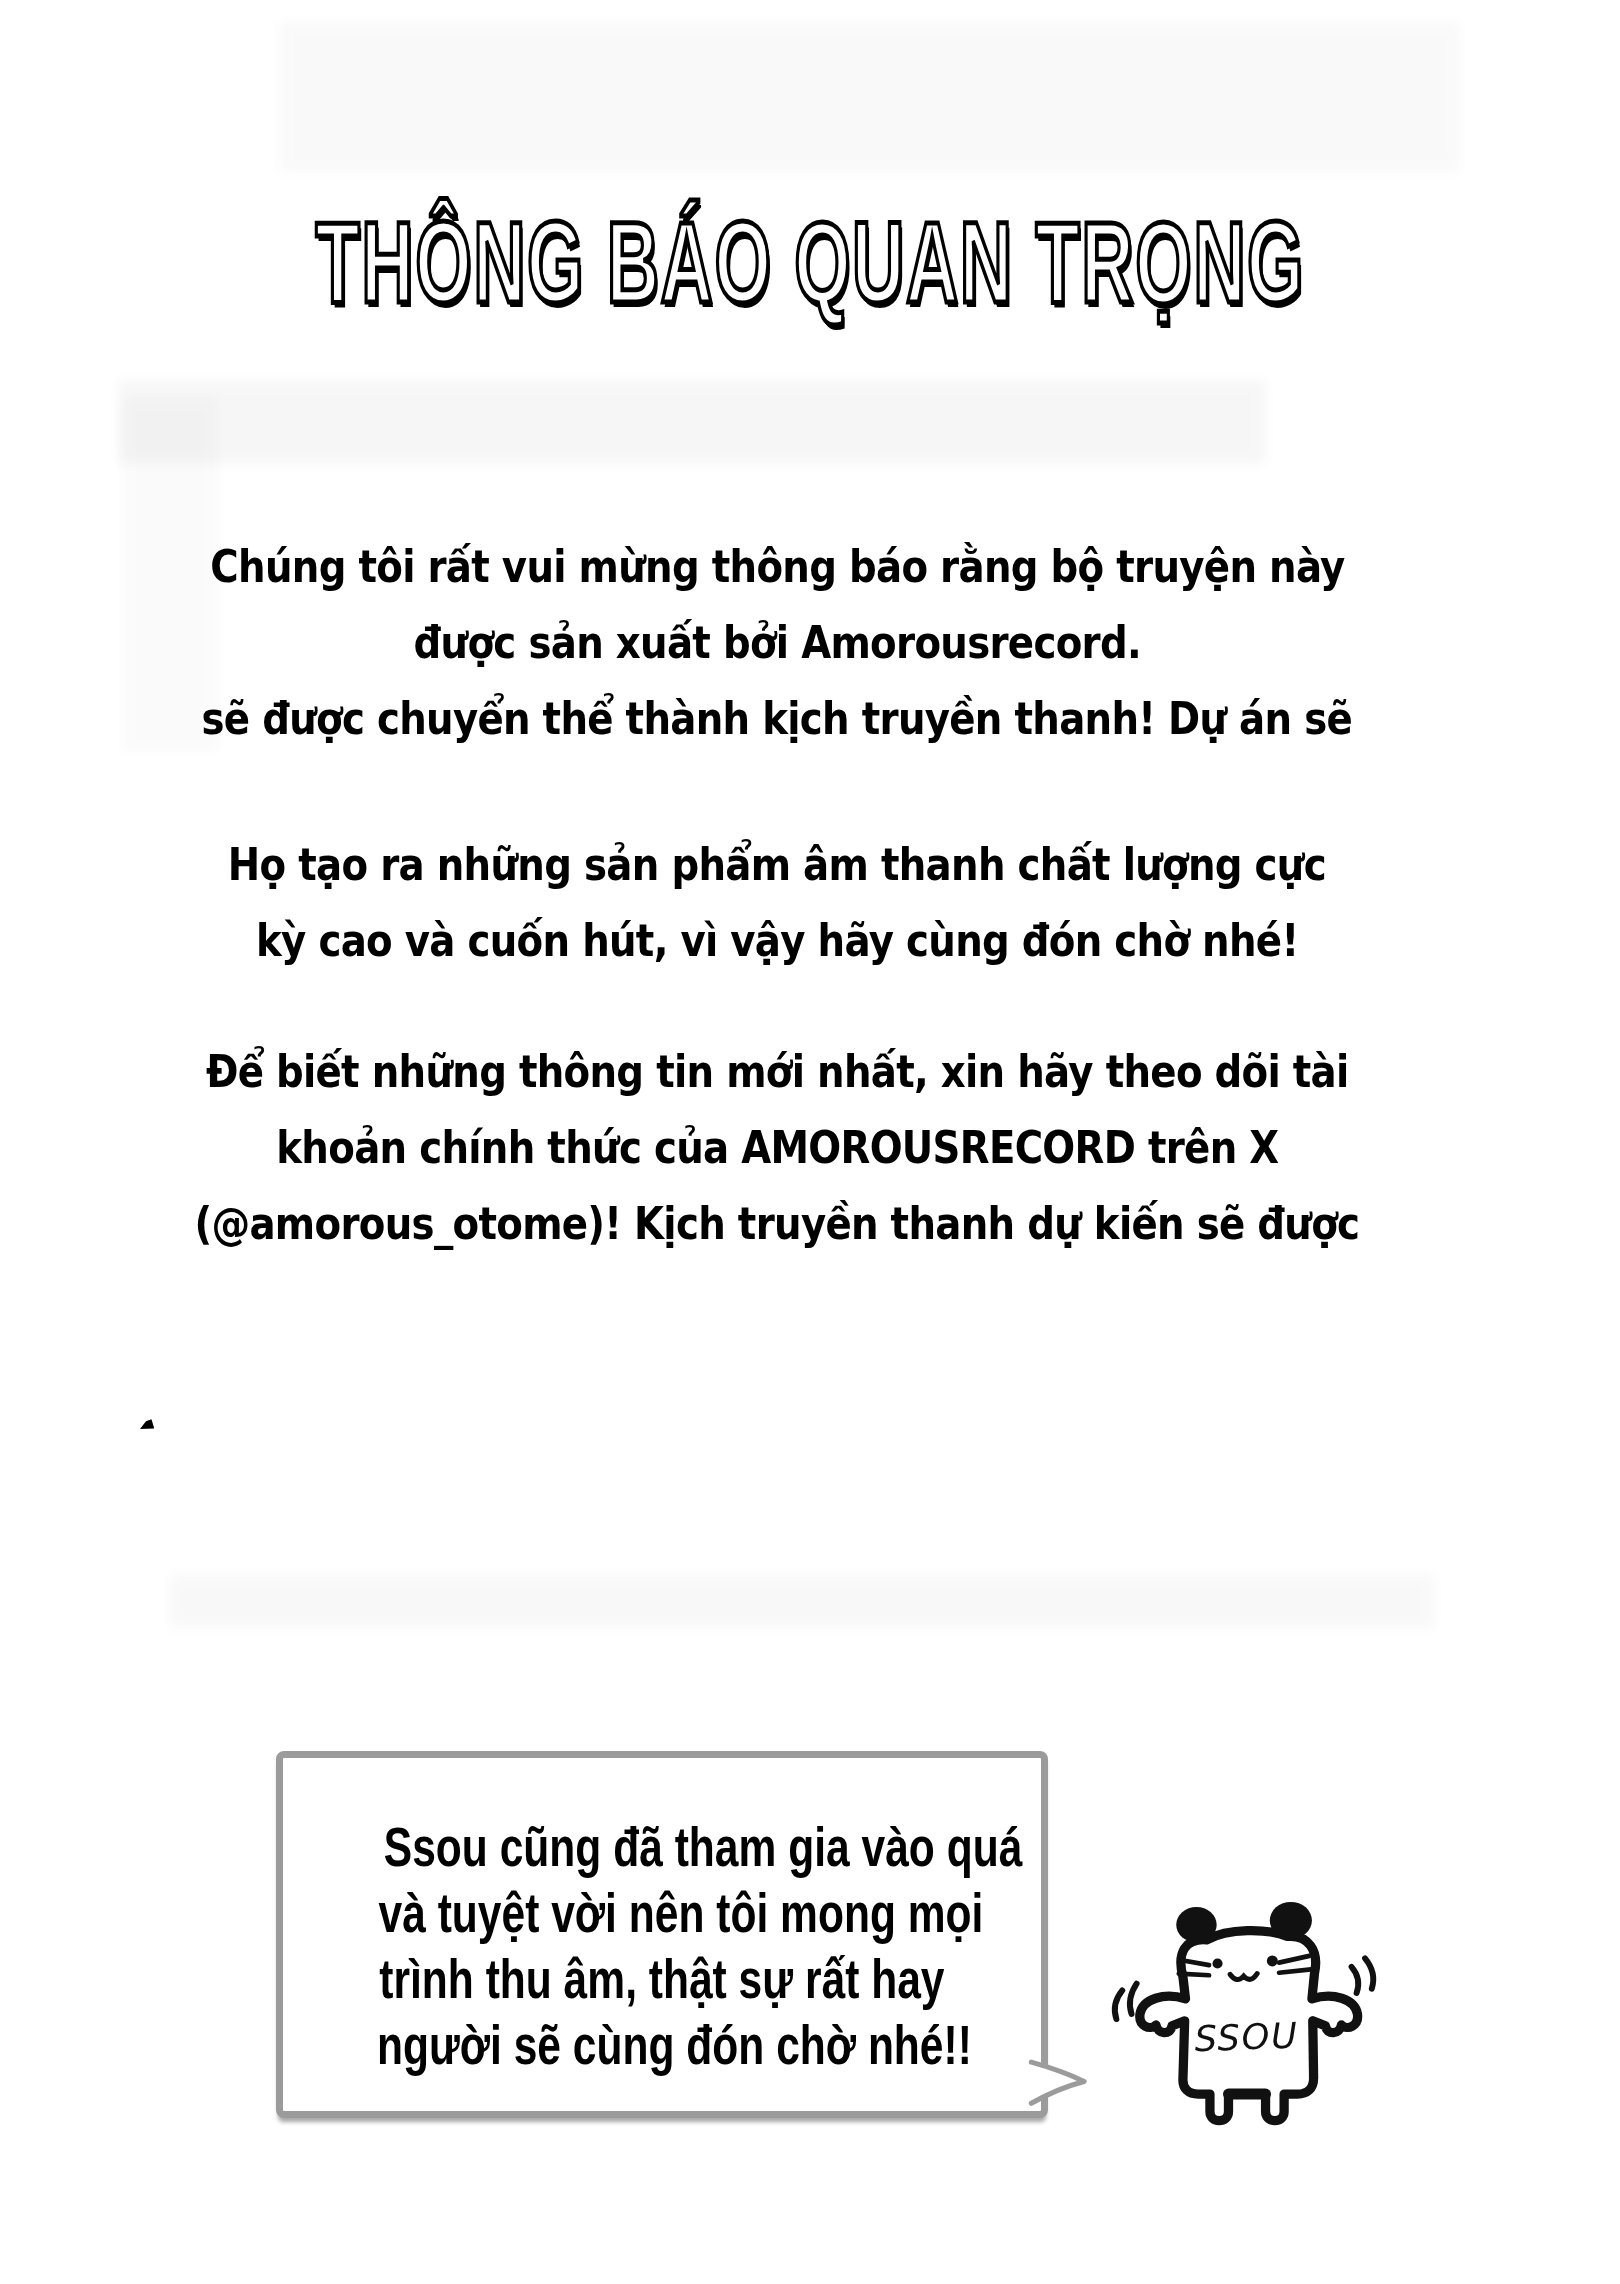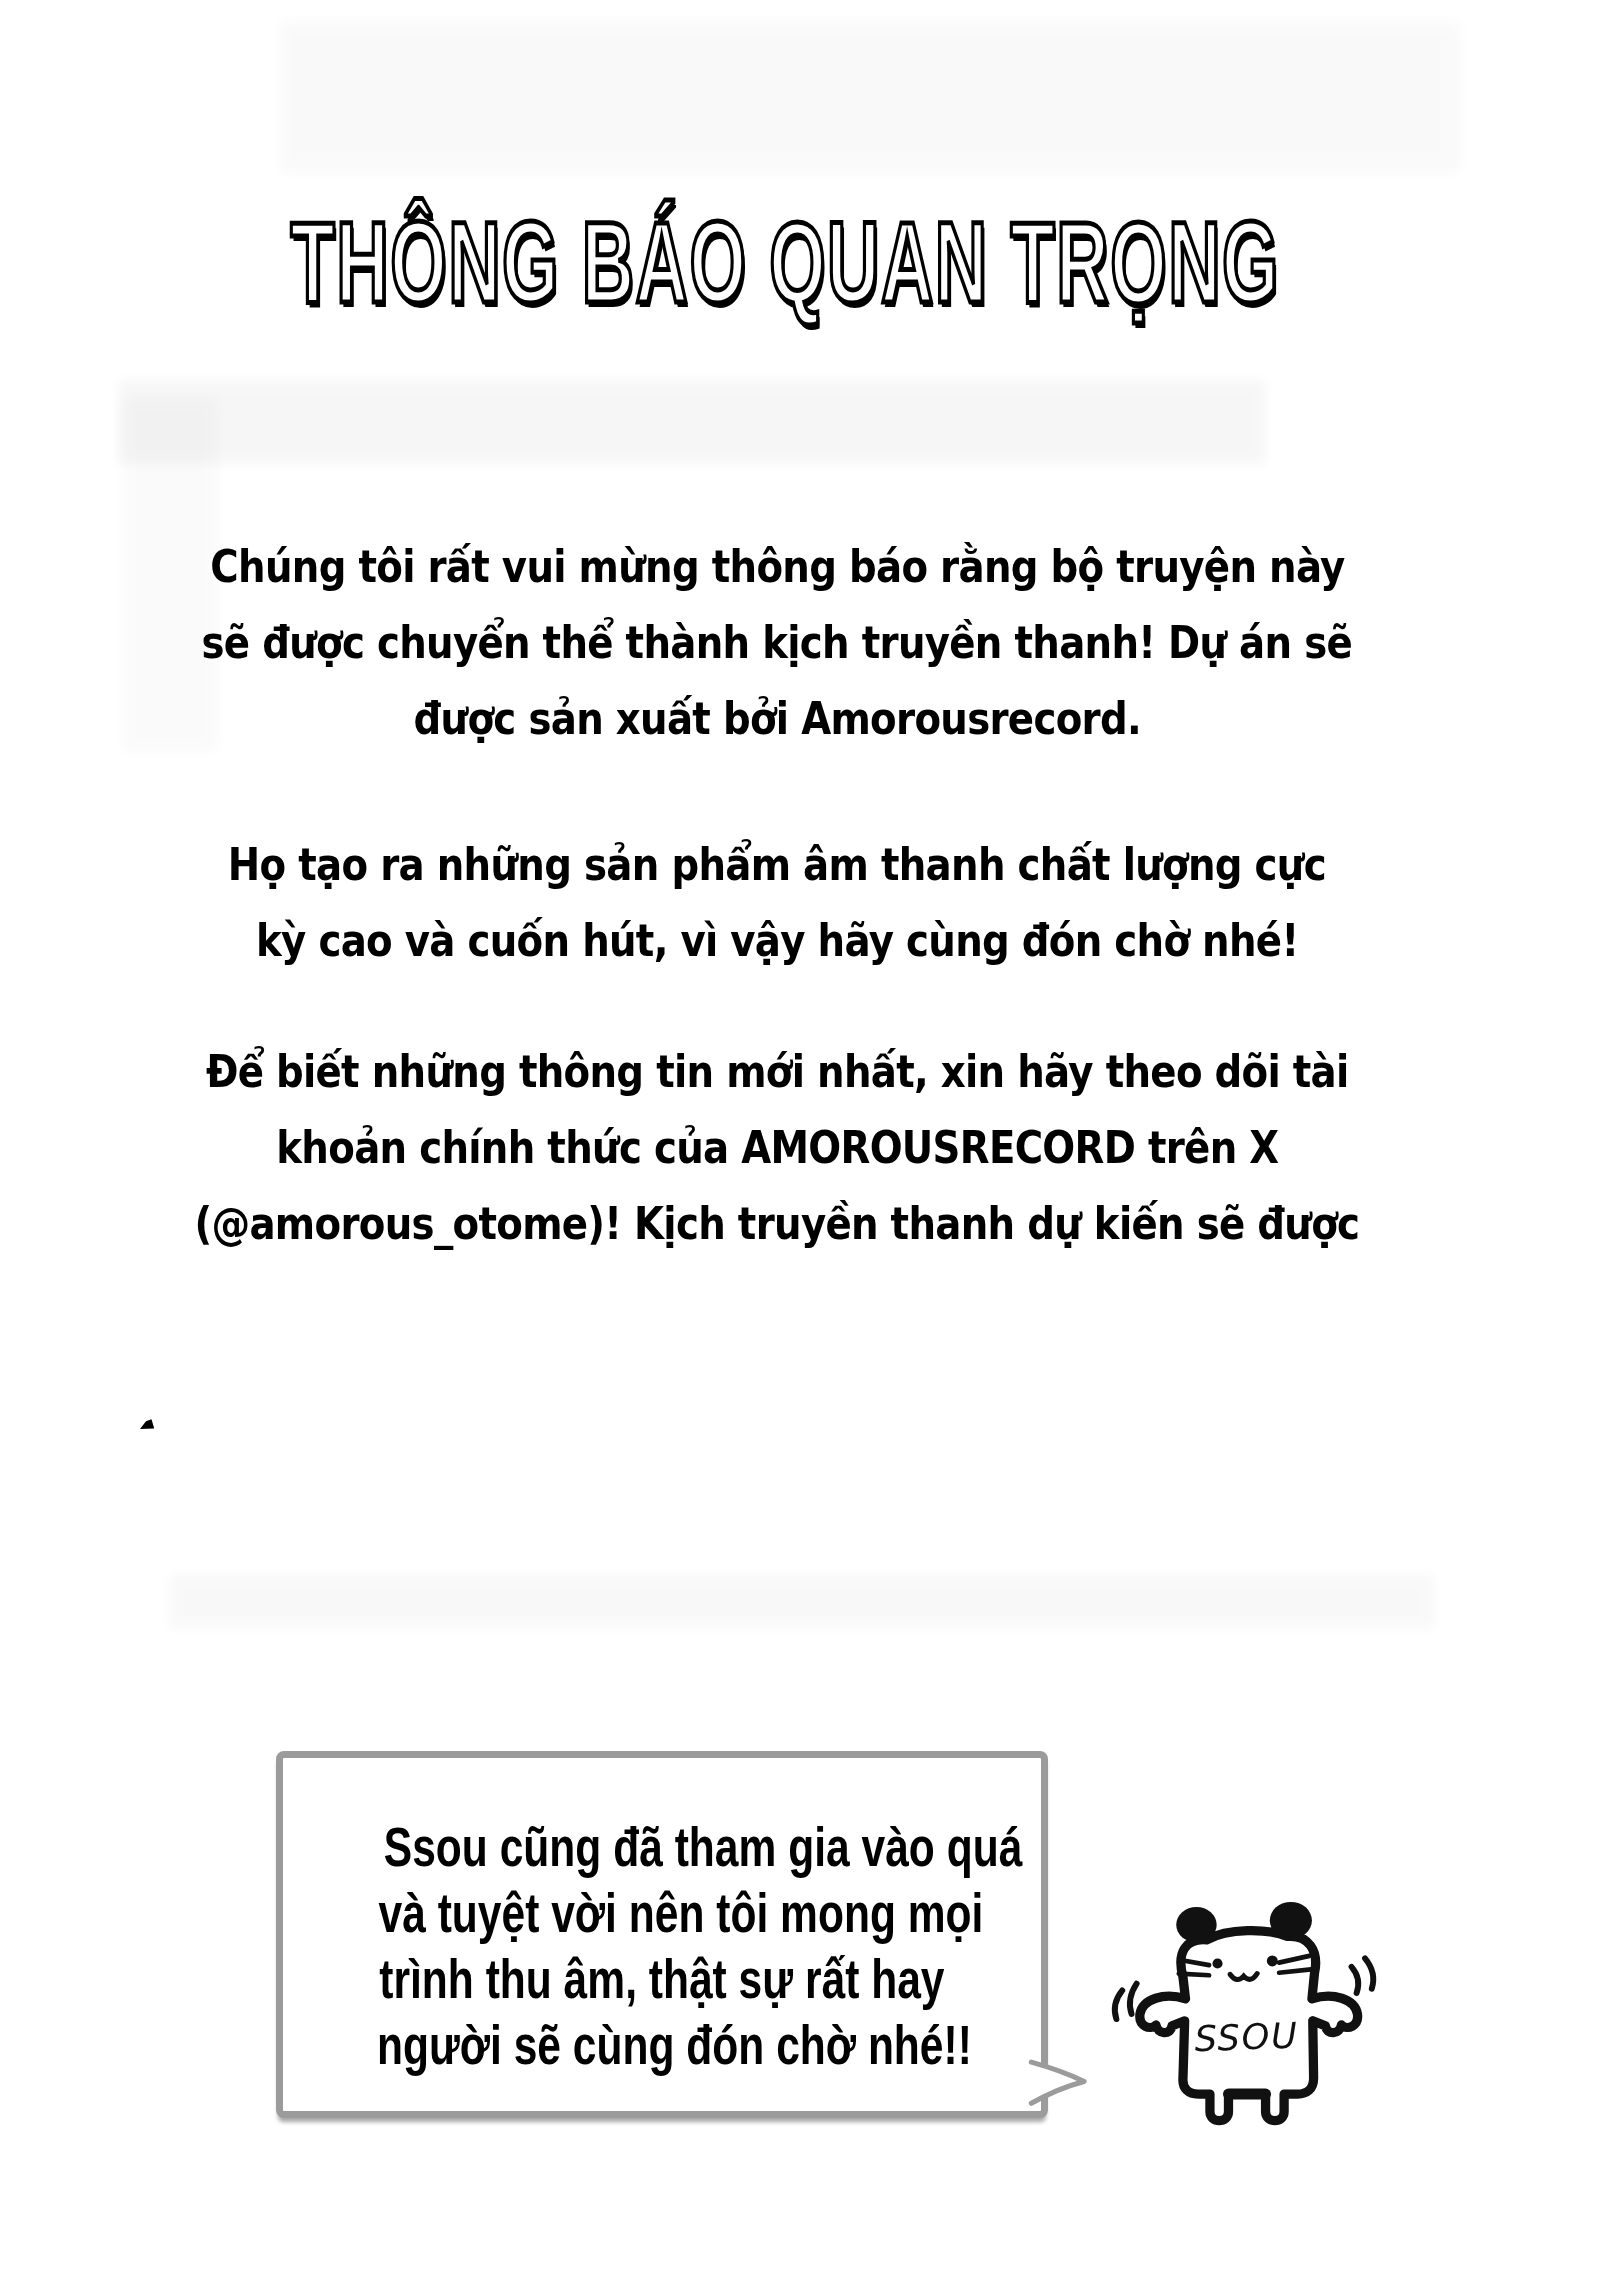--- a/index.html
+++ b/index.html
@@ -34,6 +34,7 @@
   
   .title-wrap {
     position: absolute; top: 196px; left: 0; width: 1621px;
+    text-align: center;
   }
   .title-text {
     display: inline-block;

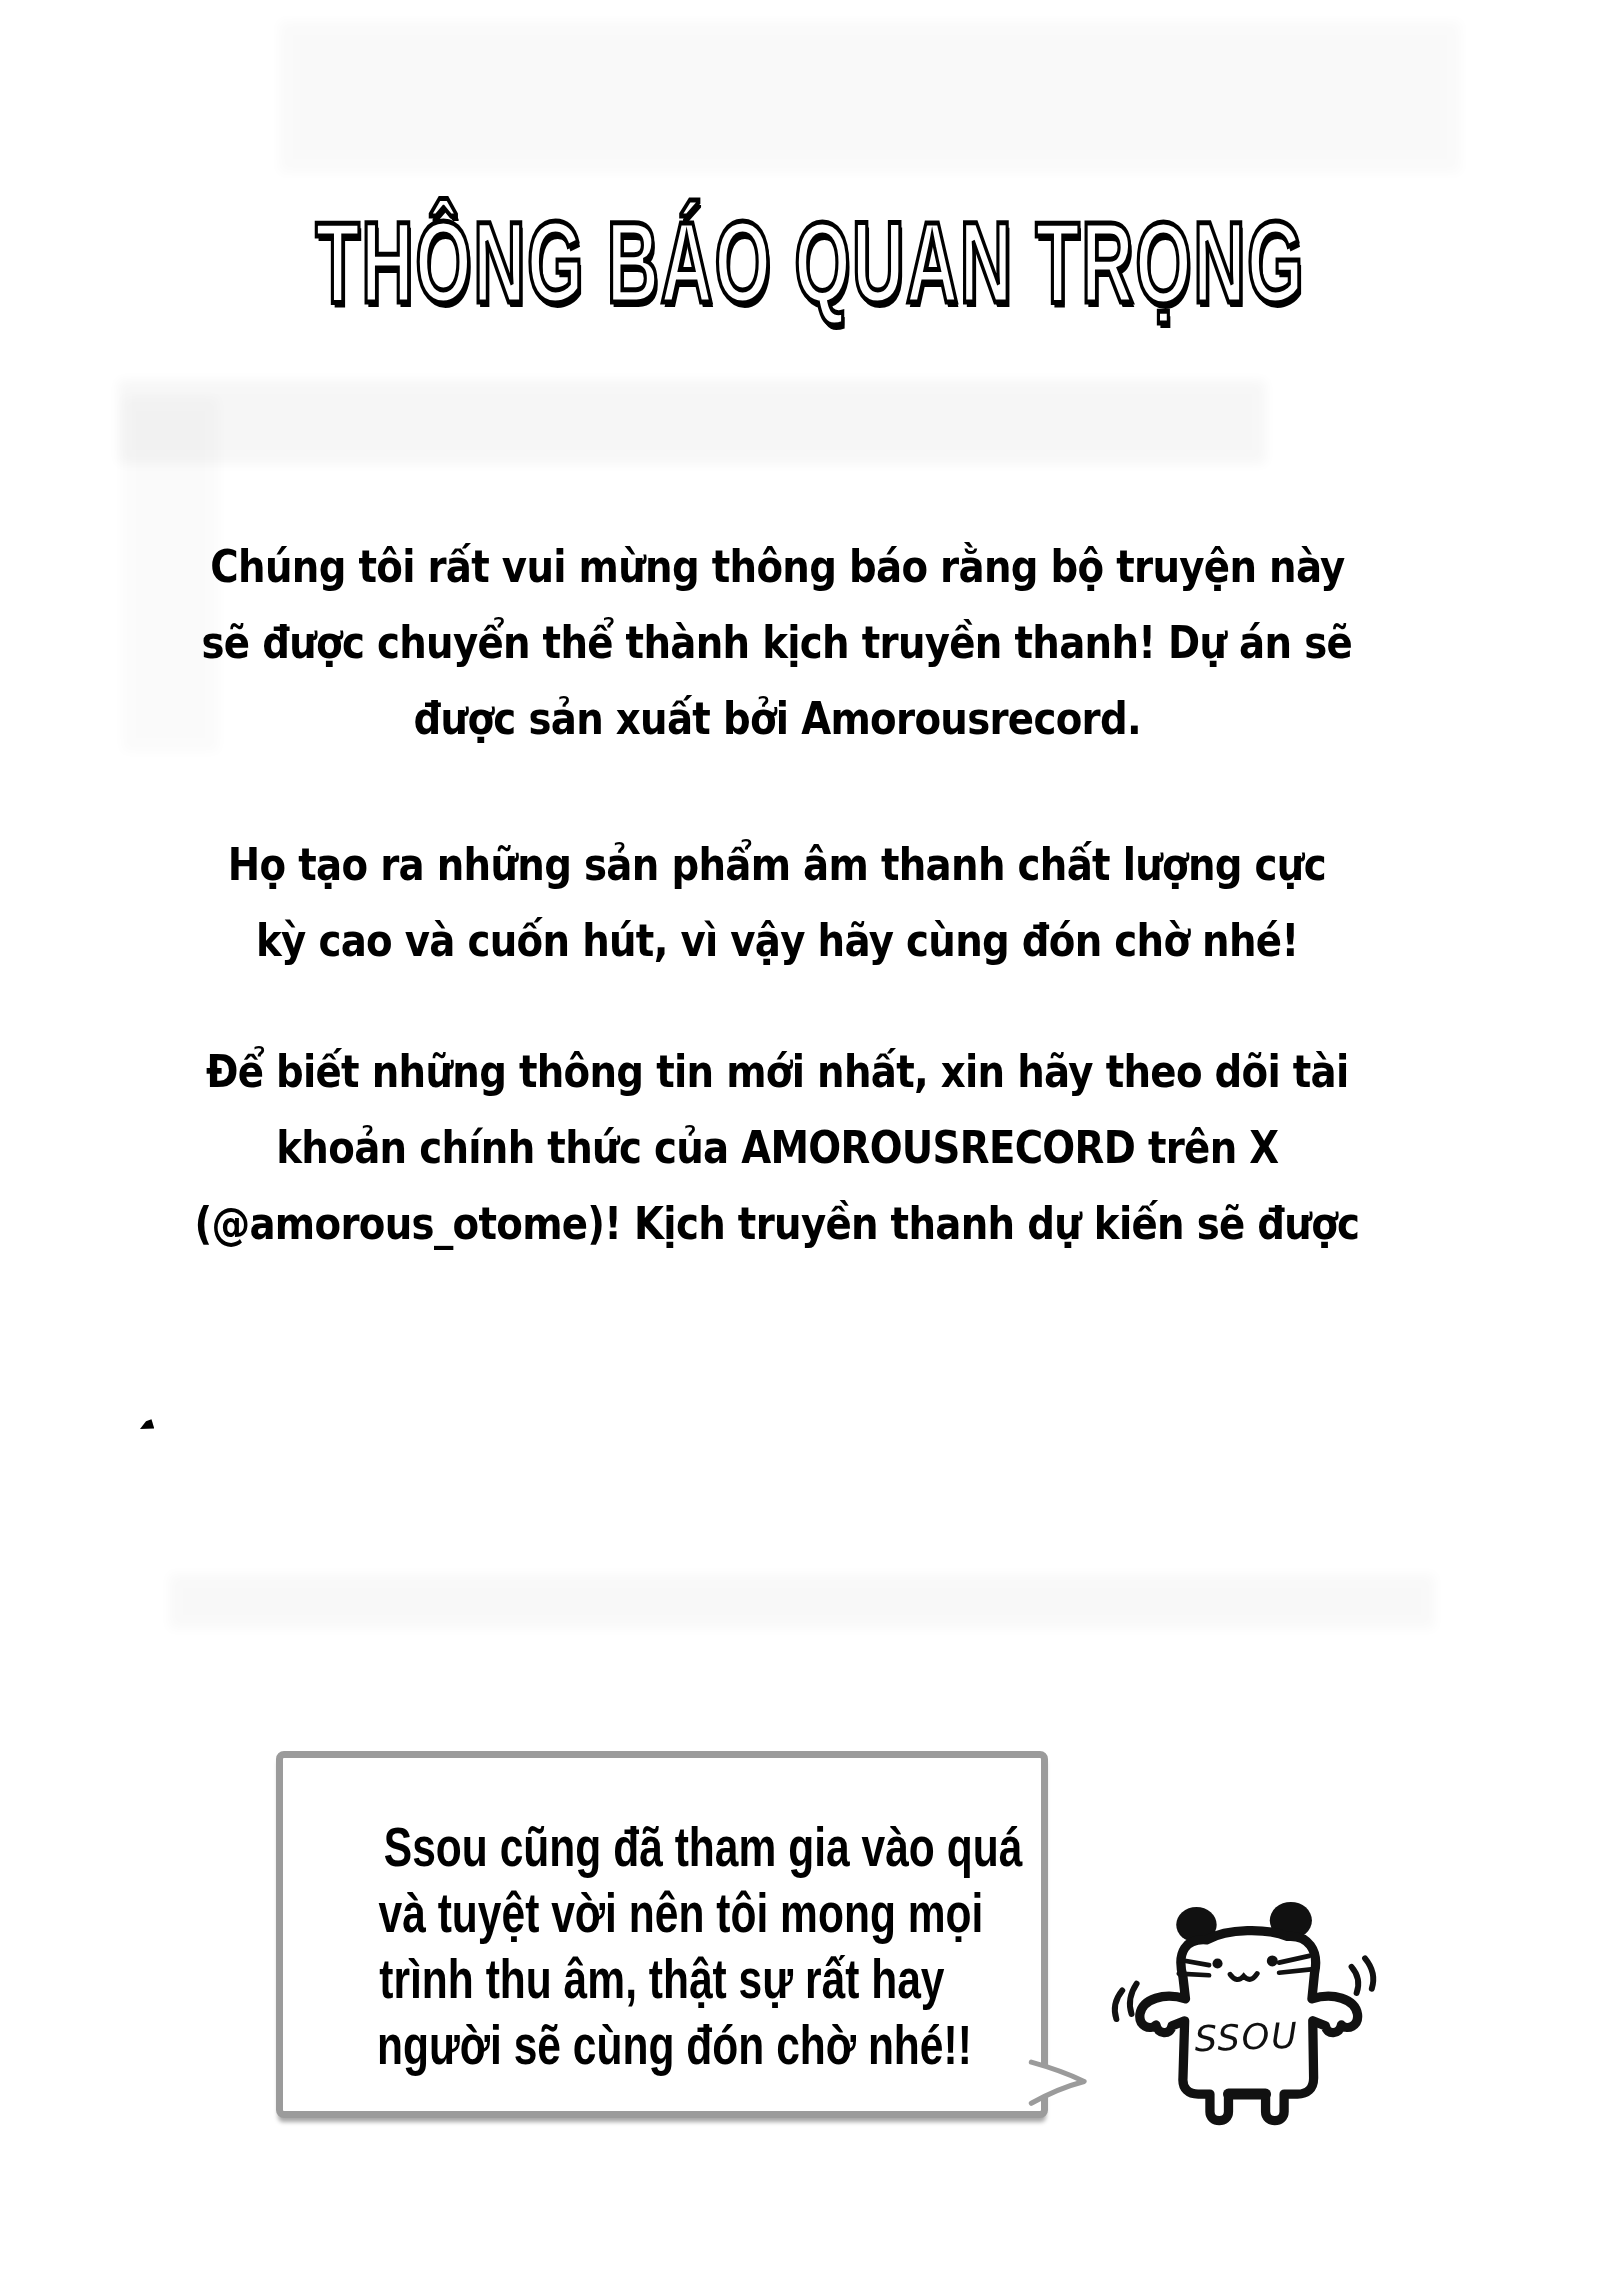--- a/index.html
+++ b/index.html
@@ -124,8 +124,8 @@
 
   <div class="para para-1">
     <div class="para-line"><span>Chúng tôi rất vui mừng thông báo rằng bộ truyện này</span></div>
+    <div class="para-line"><span>được sản xuất bởi Amorousrecord.</span></div>
     <div class="para-line"><span>sẽ được chuyển thể thành kịch truyền thanh! Dự án sẽ</span></div>
-    <div class="para-line"><span>được sản xuất bởi Amorousrecord.</span></div>
   </div>
 
   <div class="para para-2">

